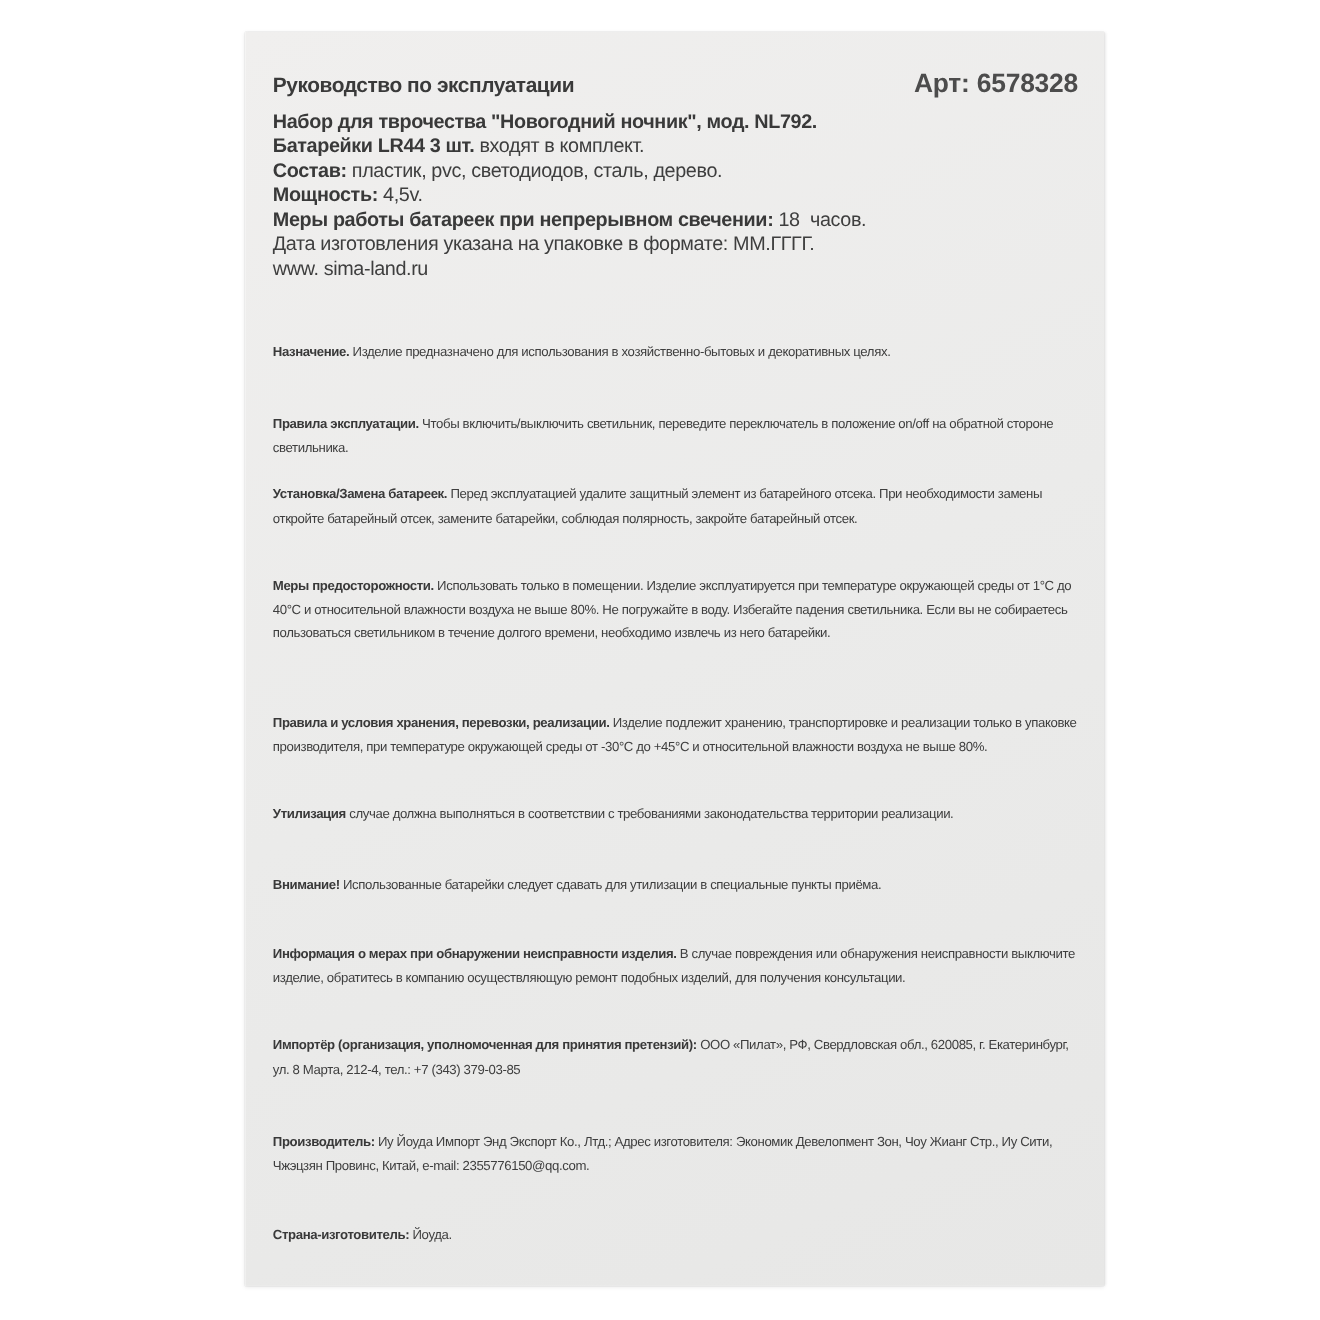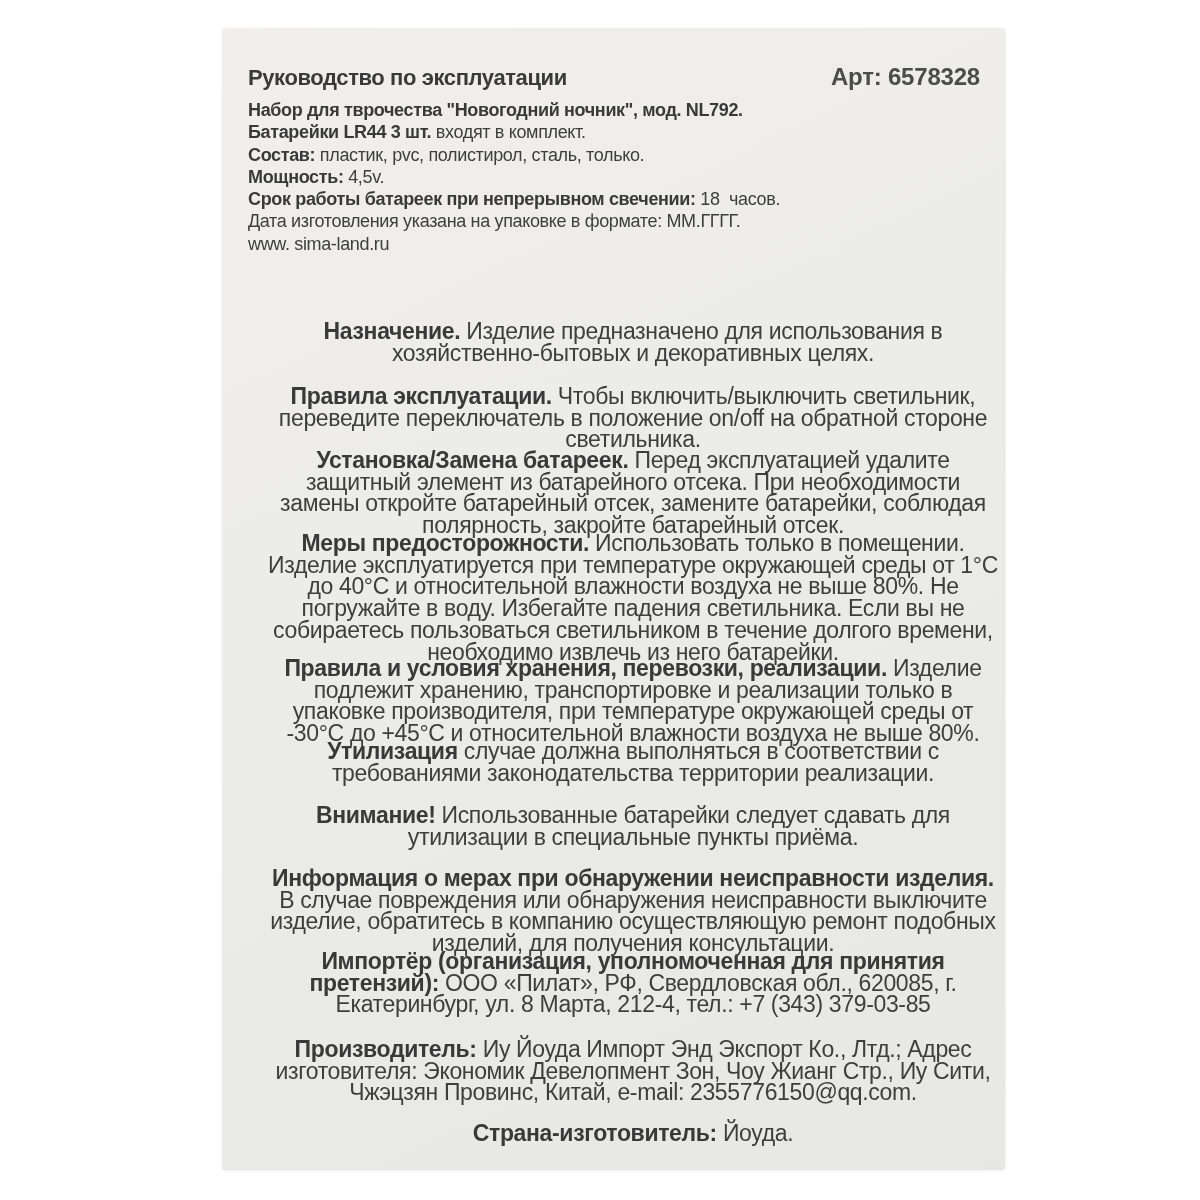--- a/index.html
+++ b/index.html
@@ -37,7 +37,7 @@
     align-items: baseline;
   }
   .doc-title {
-    font-size: 22px;
+    font-size: 19px;
     font-weight: 700;
     letter-spacing: -0.4px;
     color: #3a3a3a;

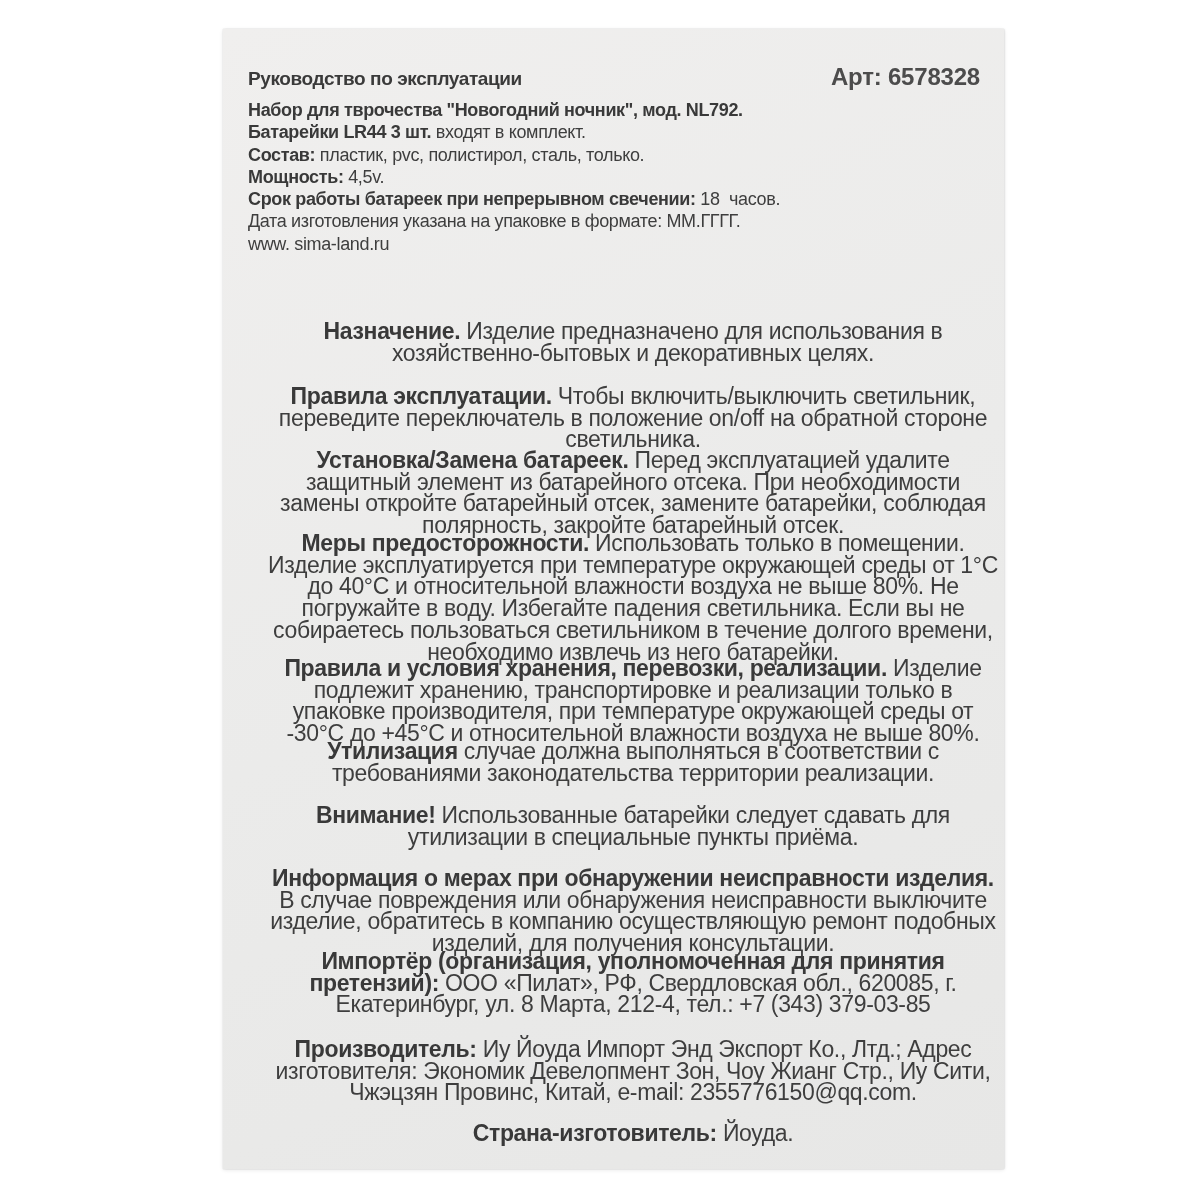--- a/index.html
+++ b/index.html
@@ -85,7 +85,7 @@
     <div class="specs">
       <div class="spec-line"><span class="b">Набор для тврочества "Новогодний ночник", мод. NL792.</span><span></span></div>
       <div class="spec-line"><span class="b">Батарейки LR44 3 шт.</span><span> входят в комплект.</span></div>
-      <div class="spec-line"><span class="b">Состав:</span><span> пластик, pvc, полистирол, сталь, только.</span></div>
+      <div class="spec-line"><span class="b">Состав:</span><span> пластик, pvc, светодиодов, сталь, дерево.</span></div>
       <div class="spec-line"><span class="b">Мощность:</span><span> 4,5v.</span></div>
       <div class="spec-line"><span class="b">Срок работы батареек при непрерывном свечении:</span><span> 18&nbsp; часов.</span></div>
       <div class="spec-line"><span class="b"></span><span>Дата изготовления указана на упаковке в формате: ММ.ГГГГ.</span></div>

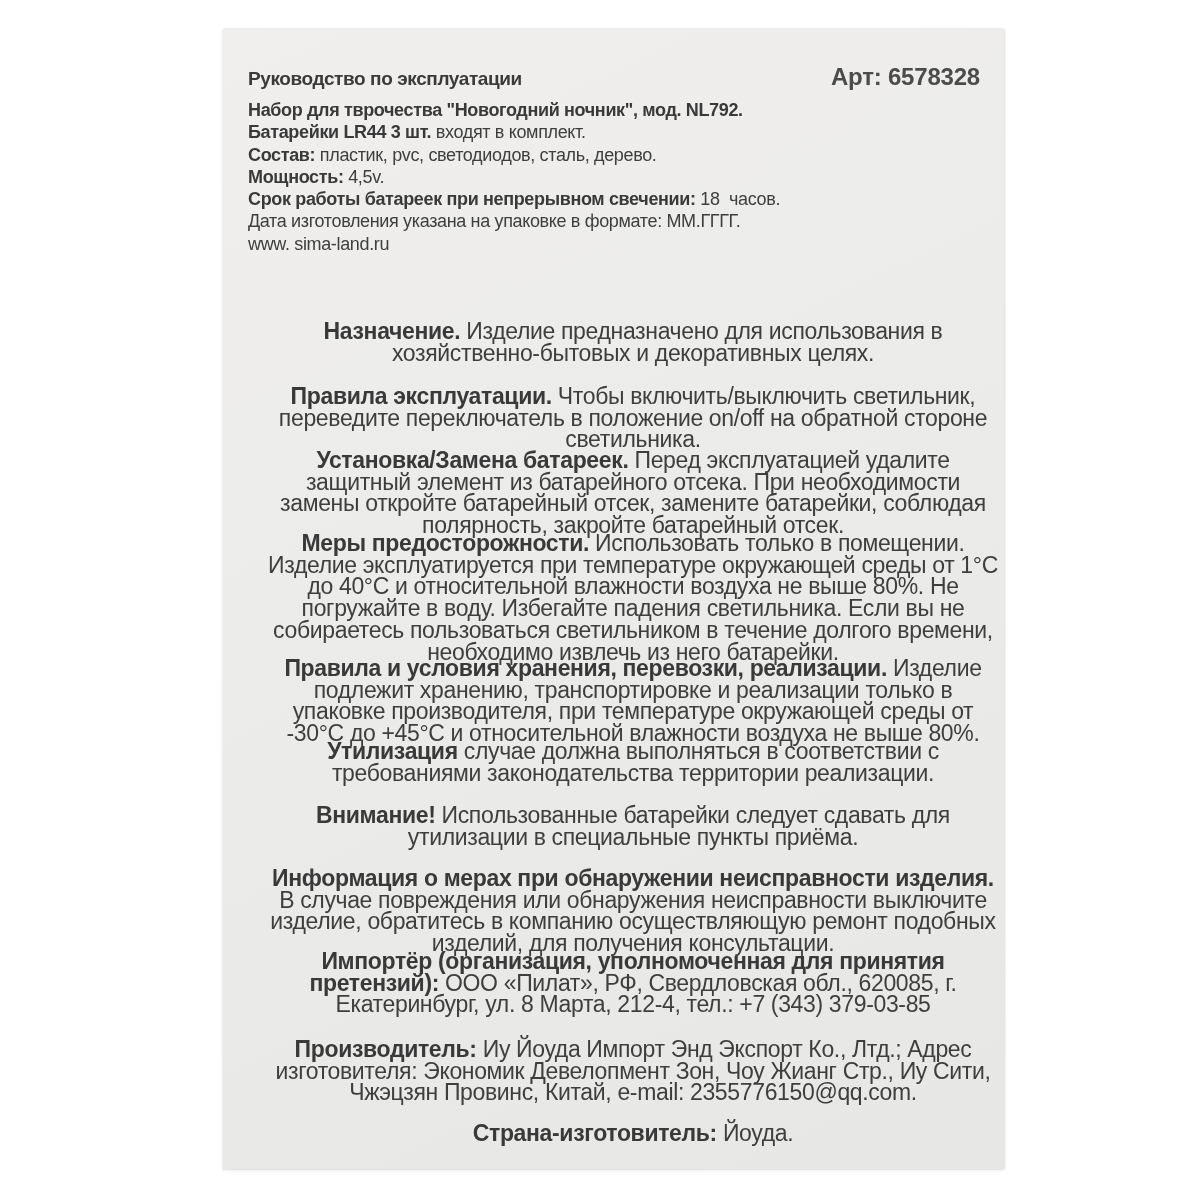--- a/index.html
+++ b/index.html
@@ -87,7 +87,7 @@
       <div class="spec-line"><span class="b">Батарейки LR44 3 шт.</span><span> входят в комплект.</span></div>
       <div class="spec-line"><span class="b">Состав:</span><span> пластик, pvc, светодиодов, сталь, дерево.</span></div>
       <div class="spec-line"><span class="b">Мощность:</span><span> 4,5v.</span></div>
-      <div class="spec-line"><span class="b">Срок работы батареек при непрерывном свечении:</span><span> 18&nbsp; часов.</span></div>
+      <div class="spec-line"><span class="b">Меры работы батареек при непрерывном свечении:</span><span> 18&nbsp; часов.</span></div>
       <div class="spec-line"><span class="b"></span><span>Дата изготовления указана на упаковке в формате: ММ.ГГГГ.</span></div>
       <div class="spec-line"><span class="b"></span><span>www. sima-land.ru</span></div>
     </div>

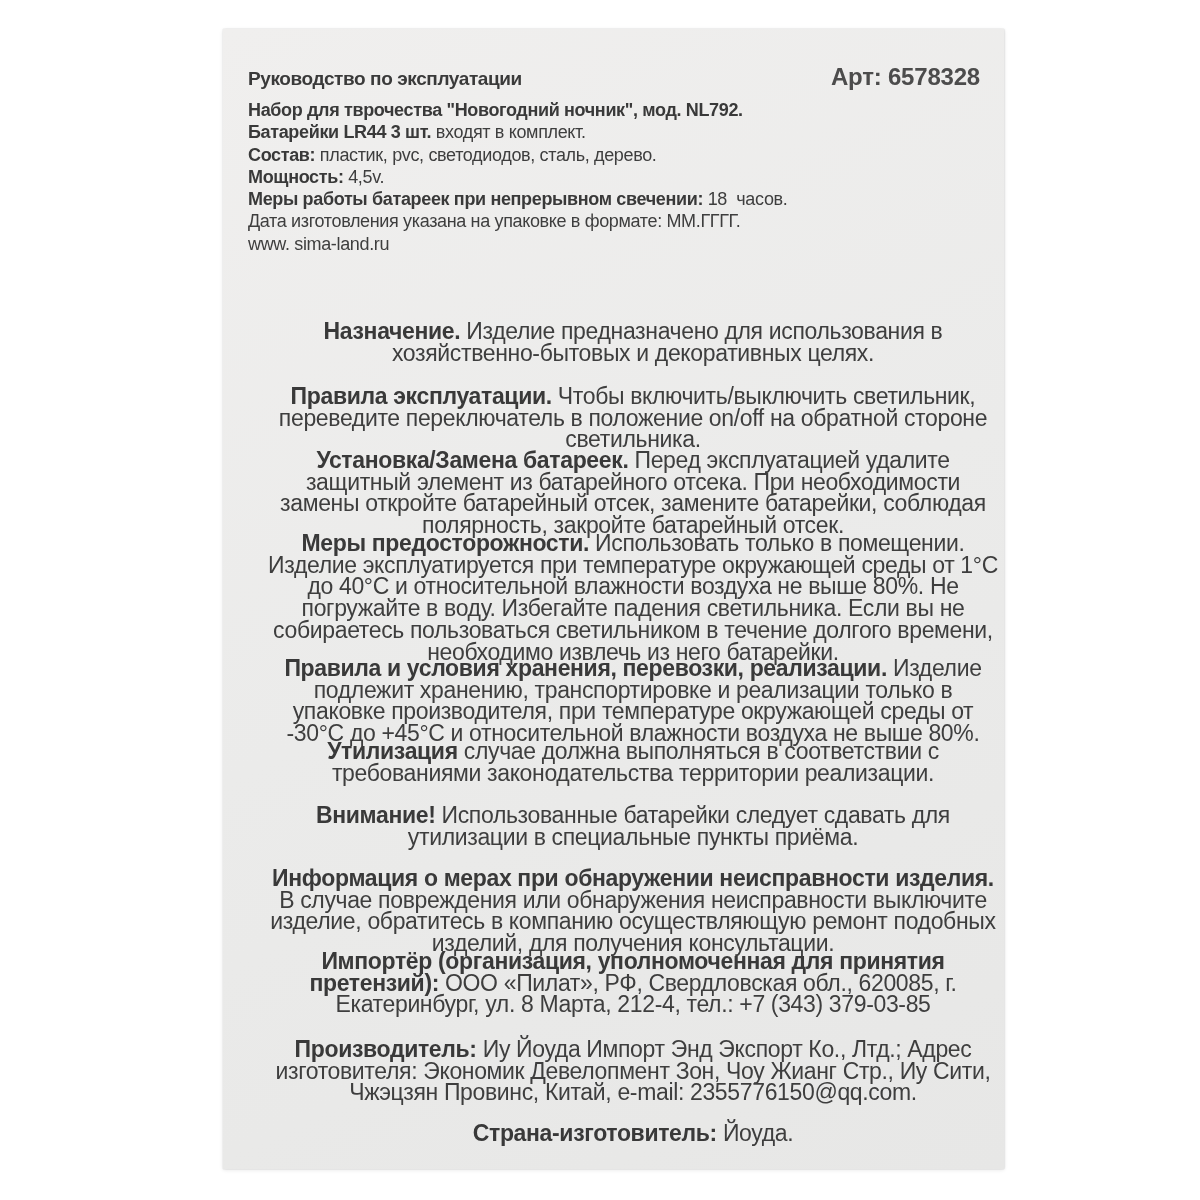--- a/index.html
+++ b/index.html
@@ -63,12 +63,11 @@
   .b { font-weight: 700; color: #393939; }
   .section {
     position: absolute;
-    left: 42px;
+    left: 25px;
     width: 736px;
-    font-size: 23px;
+    font-size: 12px;
     line-height: 21.7px;
     letter-spacing: -0.35px;
-    text-align: center;
   }
 </style>
 </head>

